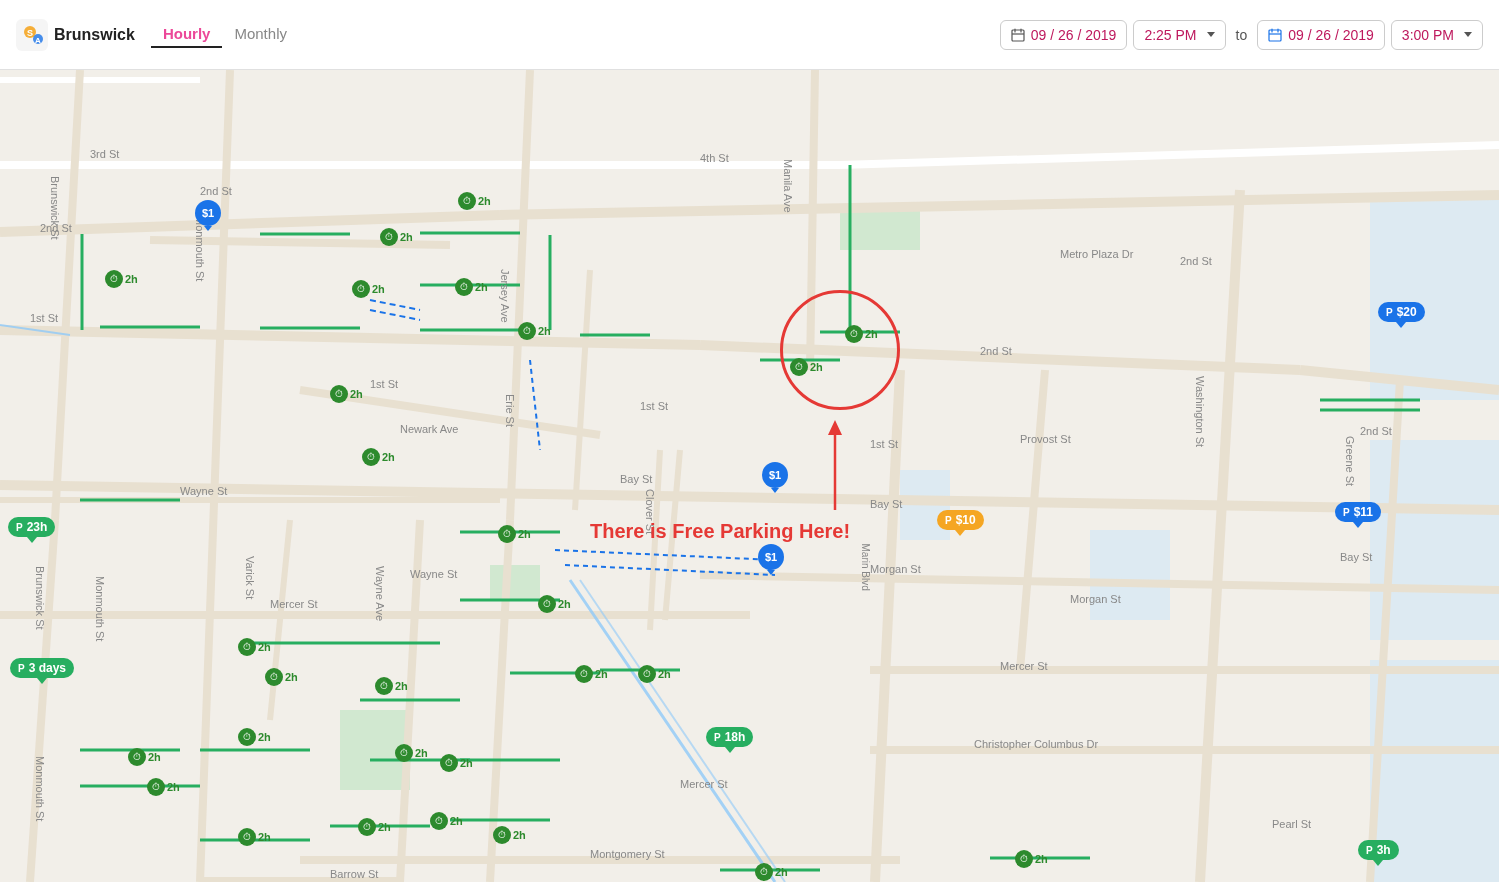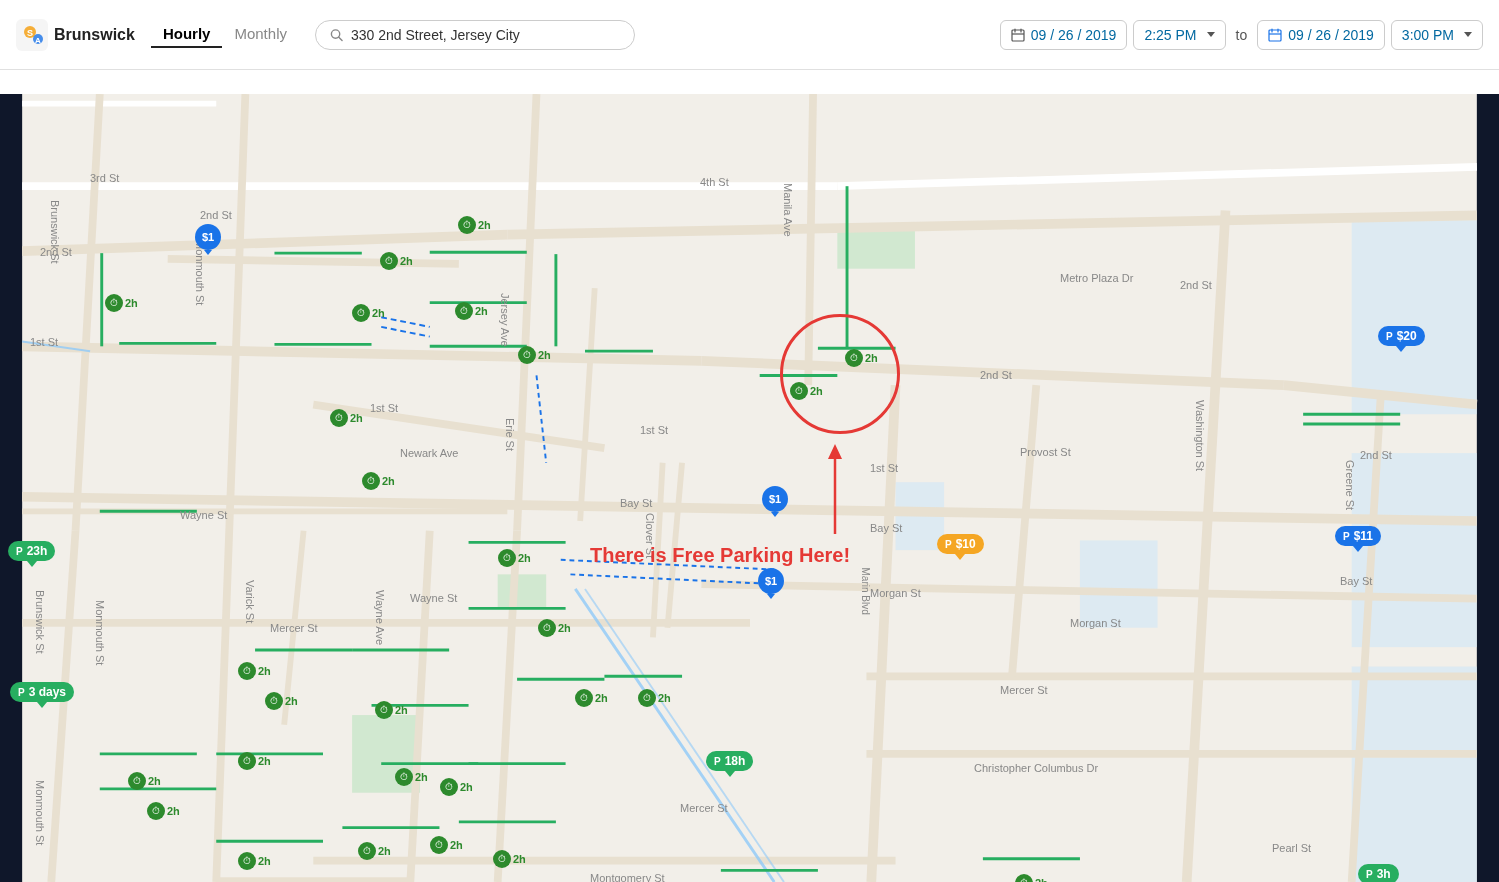--- a/index.html
+++ b/index.html
@@ -45,7 +45,7 @@
       text-decoration: none;
     }
     .nav-tab.active {
-      color: #000000;
+      color: #ec4899;
       font-weight: 600;
       border-bottom: 2px solid #222;
     }

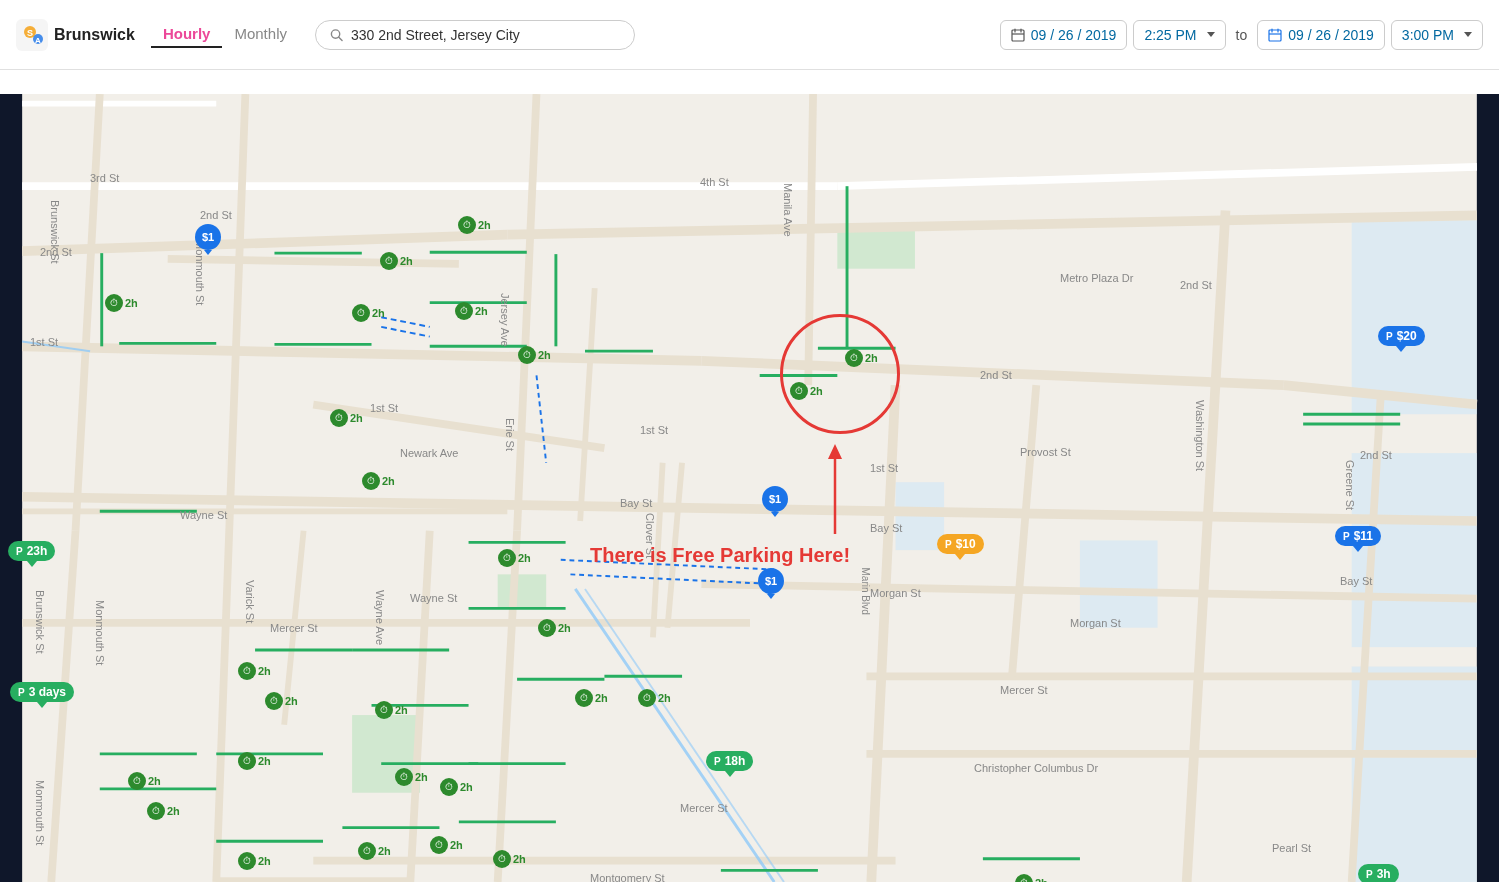--- a/index.html
+++ b/index.html
@@ -258,13 +258,6 @@
     <a class="nav-tab">Monthly</a>
   </nav>
 
-  <div class="search-box">
-    <svg width="14" height="14" viewBox="0 0 14 14" fill="none">
-      <circle cx="6" cy="6" r="4.5" stroke="#888" stroke-width="1.5"></circle>
-      <line x1="9.5" y1="9.5" x2="13" y2="13" stroke="#888" stroke-width="1.5" stroke-linecap="round"></line>
-    </svg>
-    <input type="text" value="330 2nd Street, Jersey City" placeholder="330 2nd Street, Jersey City" style="">
-  </div>
 
   <div class="datetime-section">
     <div class="datetime-picker">

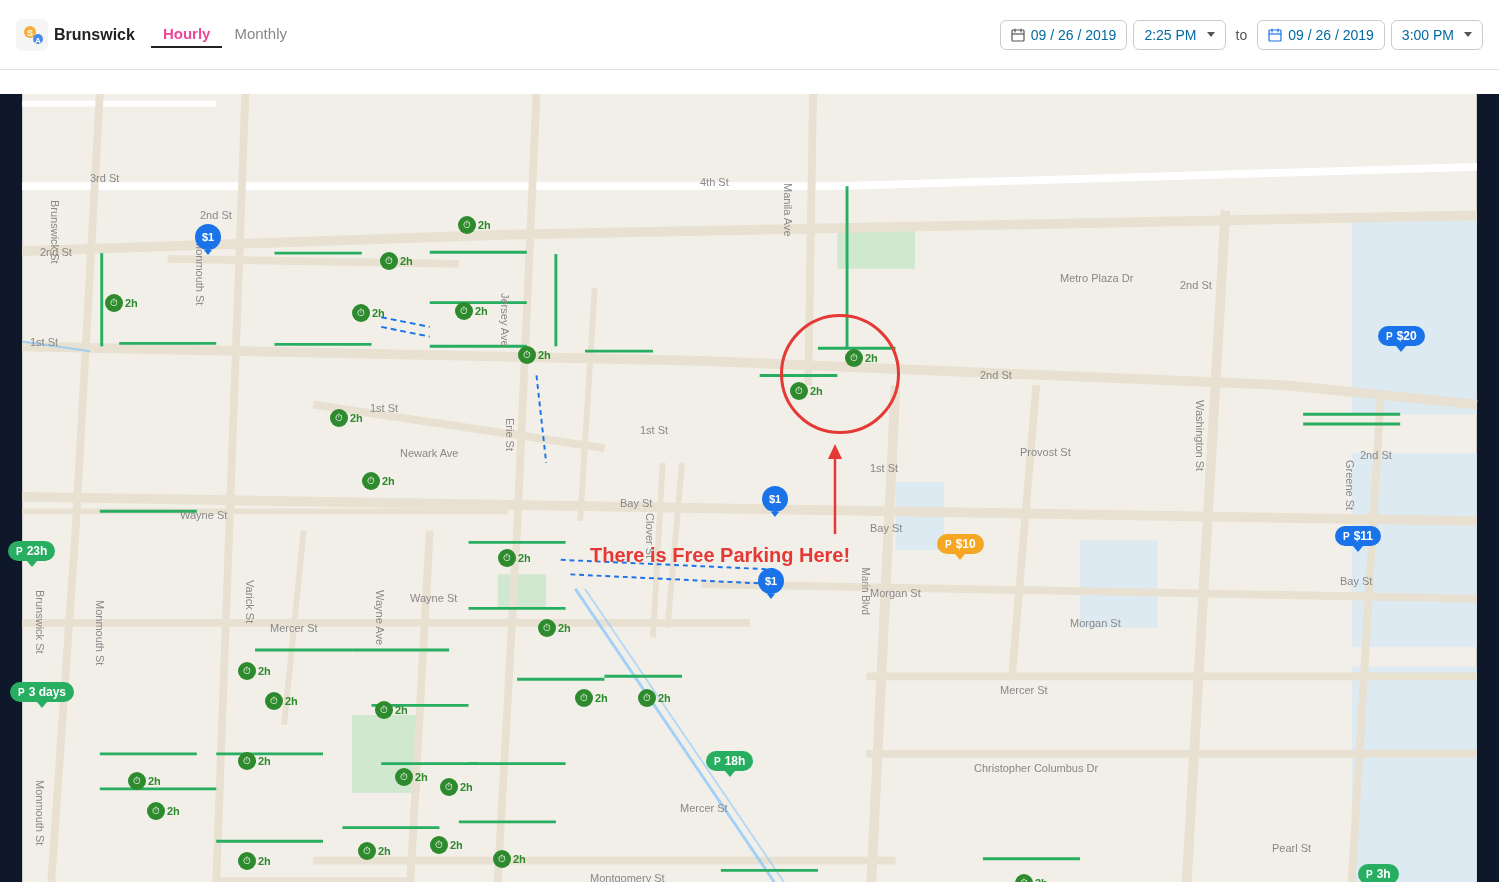--- a/index.html
+++ b/index.html
@@ -84,7 +84,7 @@
     }
     .datetime-picker span {
       font-size: 14px;
-      color: #0369a1;
+      color: #be185d;
     }
     .chevron-down {
       width: 0;

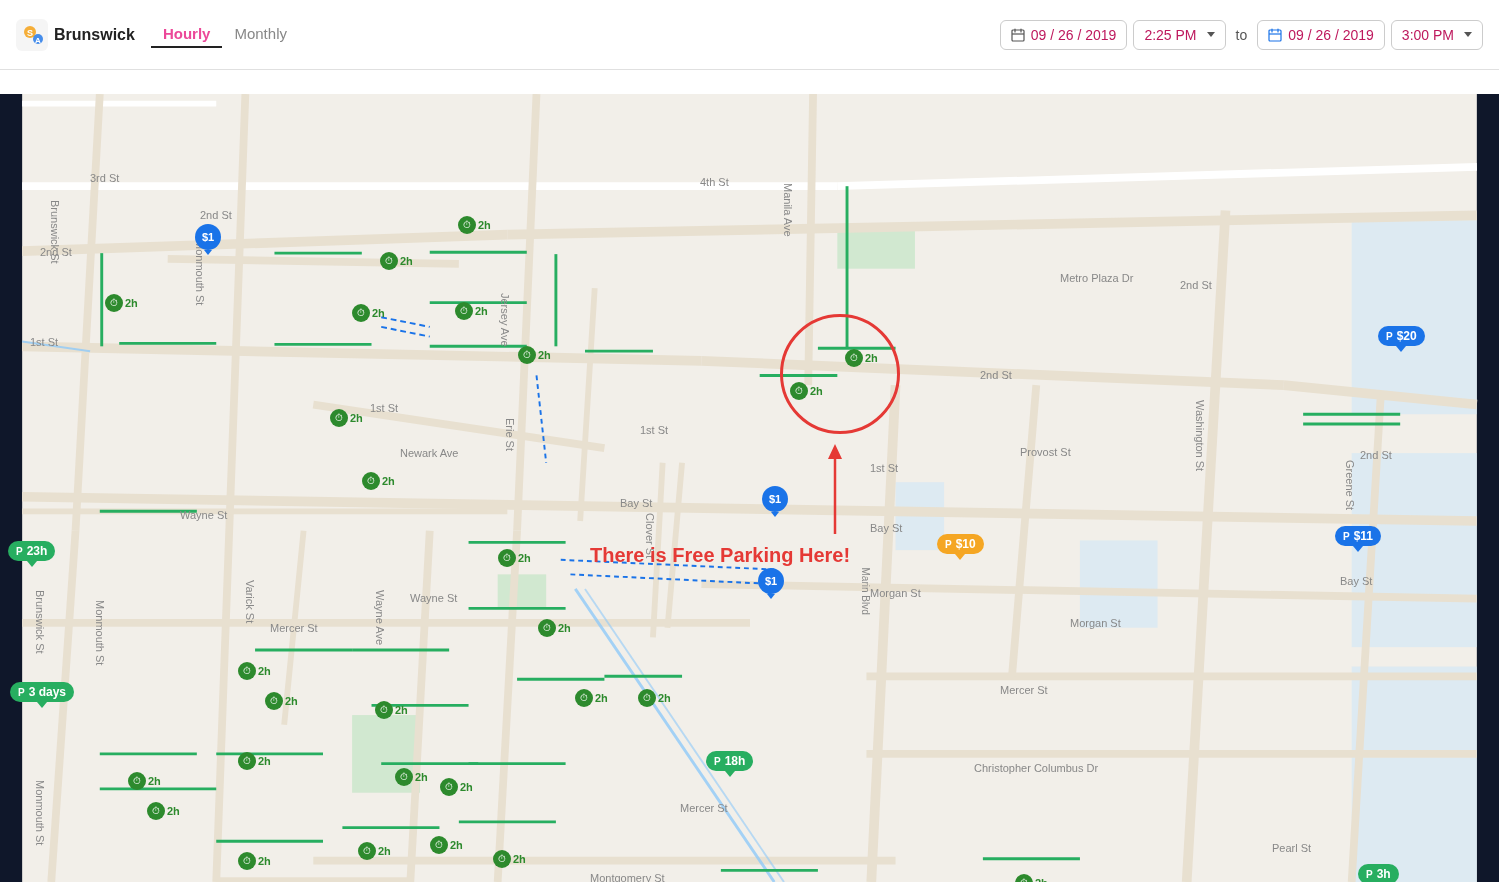--- a/index.html
+++ b/index.html
@@ -107,7 +107,6 @@
       left: 0; right: 0; bottom: 0;
       background: #0f172a;
       overflow: hidden;
-      margin-top: 24px;
     }
 
     

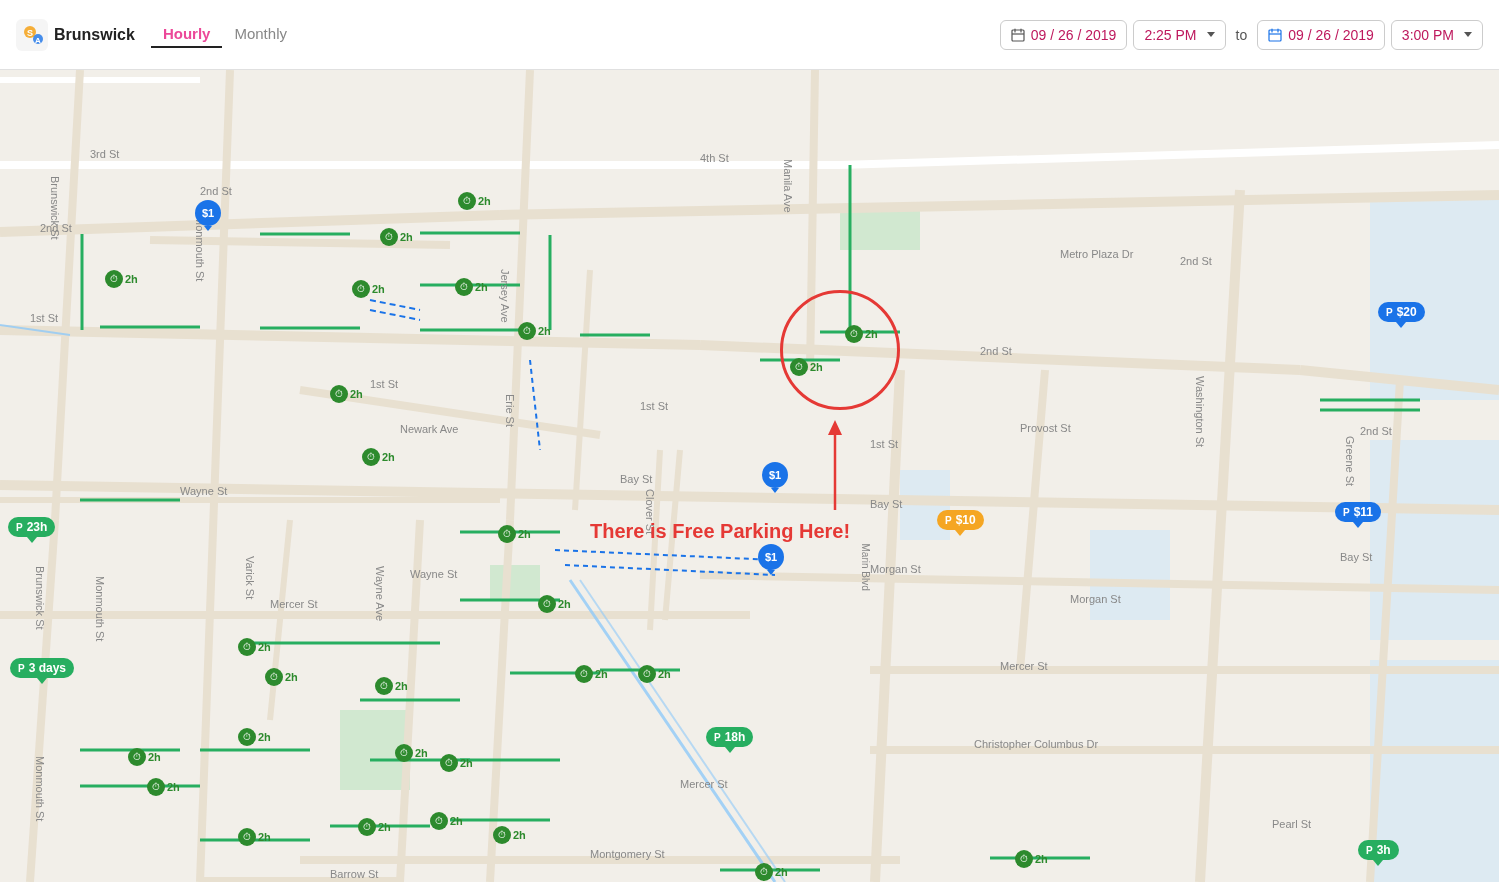--- a/index.html
+++ b/index.html
@@ -436,7 +436,7 @@
   <div class="street-label" style="left:680px;top:708px">Mercer St</div>
   <div class="street-label" style="left:410px;top:498px">Wayne St</div>
   <div class="street-label" style="left:865px;top:468px;transform:rotate(90deg);transform-origin:left center;font-size:10px">Marin Blvd</div>
-  <div class="street-label" style="left:1020px;top:352px">Provost St</div>
+  <div class="street-label" style="left:1020px;top:363px">Provost St</div>
   <div class="street-label" style="left:55px;top:100px;transform:rotate(90deg);transform-origin:left center">Brunswick St</div>
   <div class="street-label" style="left:200px;top:140px;transform:rotate(90deg);transform-origin:left center">Monmouth St</div>
   <div class="street-label" style="left:250px;top:480px;transform:rotate(90deg);transform-origin:left center">Varick St</div>

